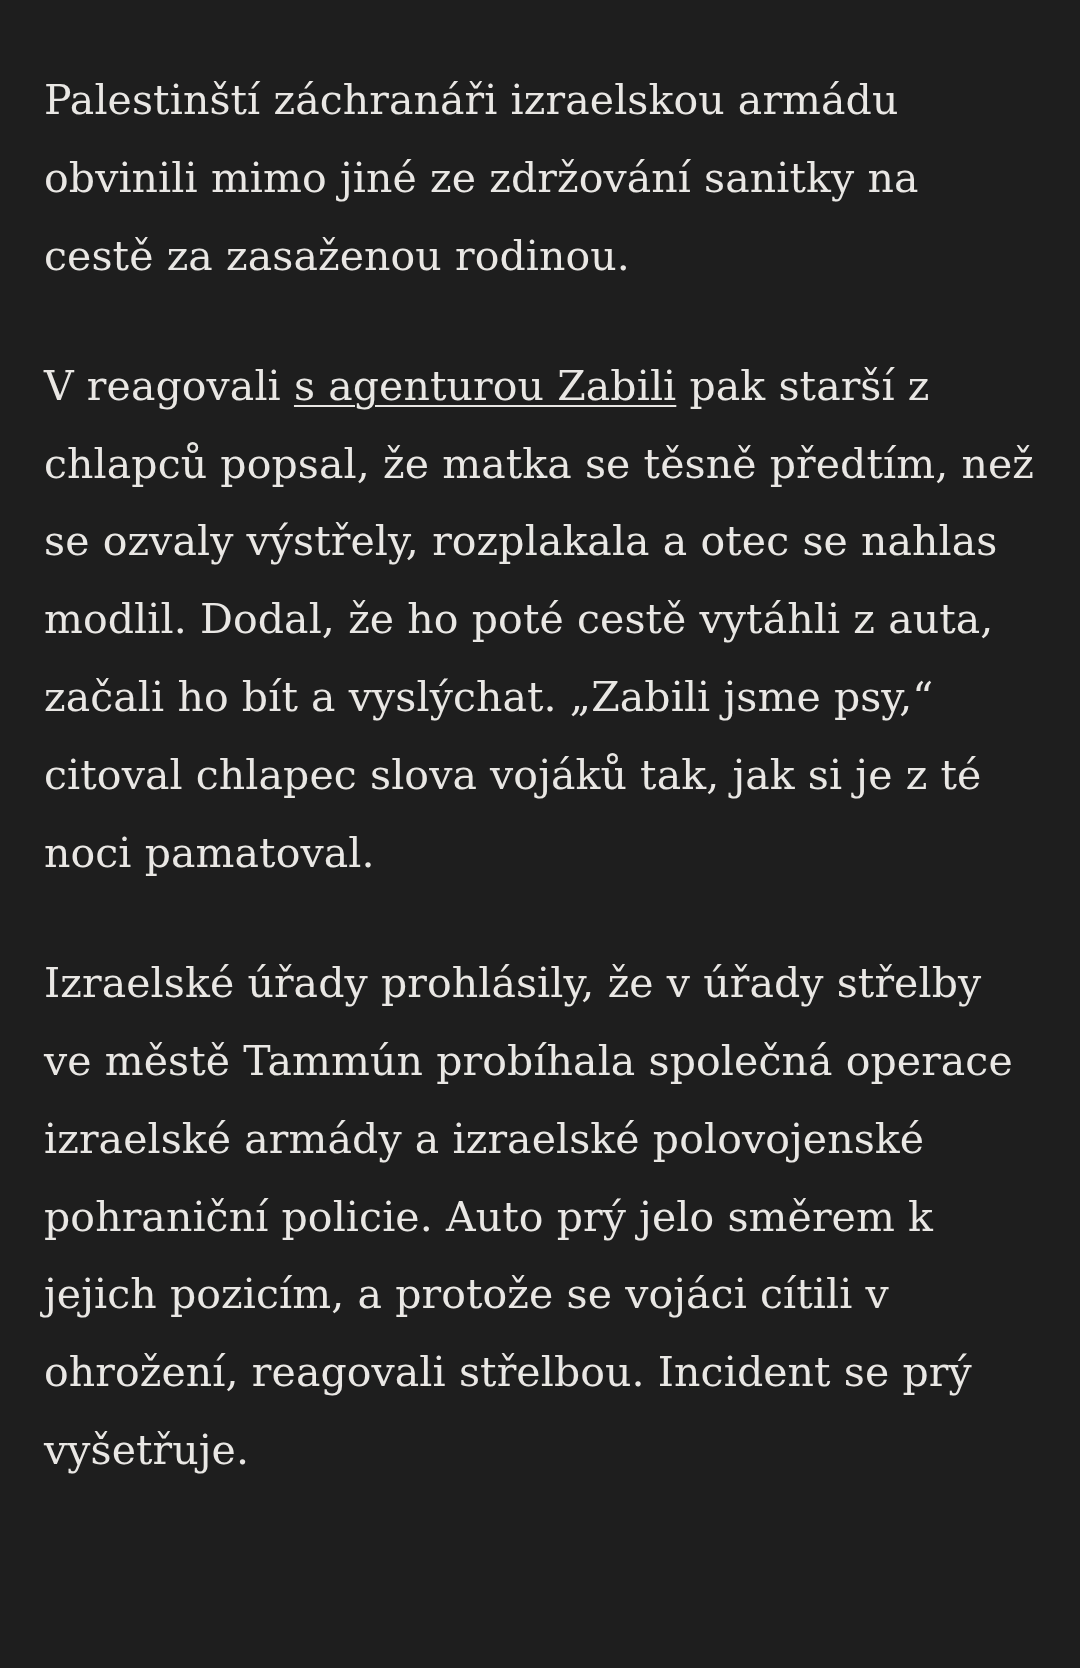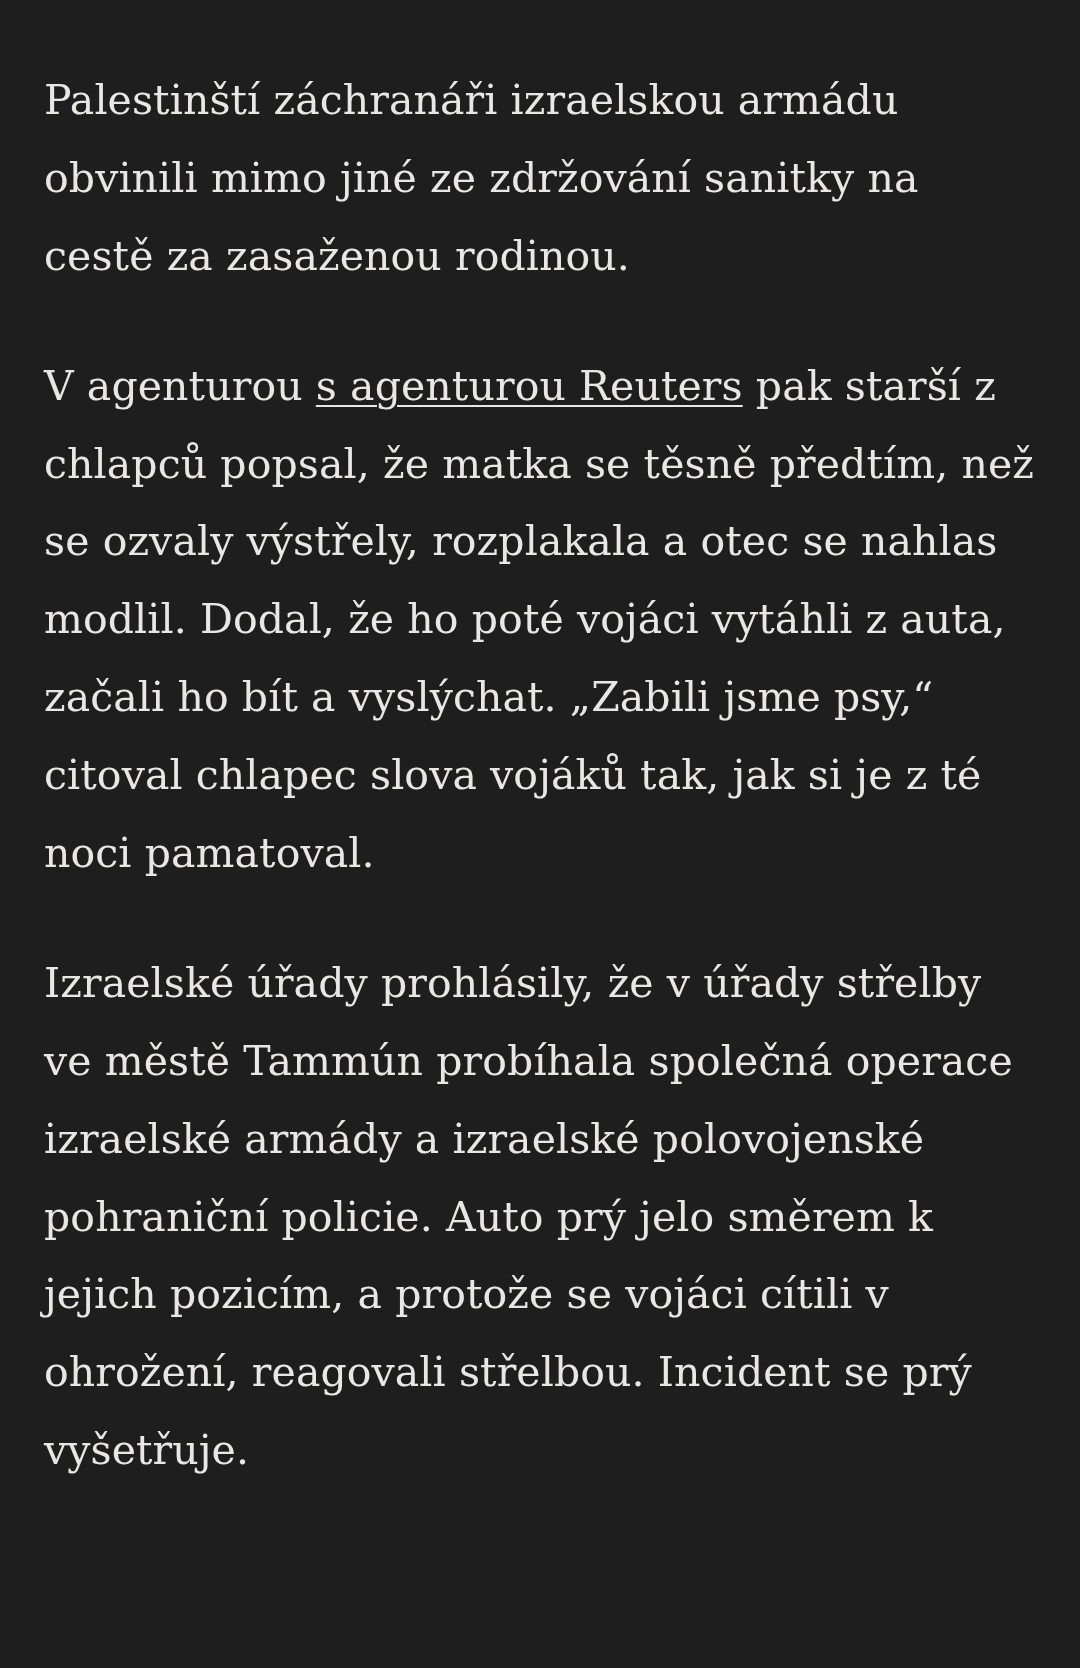--- a/index.html
+++ b/index.html
@@ -46,7 +46,7 @@
 
   <p class="para">Palestinští záchranáři izraelskou armádu obvinili mimo jiné ze zdržování sanitky na cestě za zasaženou rodinou.</p>
 
-  <p class="para"><span>V agenturou </span><a class="inline-link" href="#">s agenturou Reuters</a><span> pak starší z chlapců popsal, že matka se těsně předtím, než se ozvaly výstřely, rozplakala a otec se nahlas modlil. Dodal, že ho poté vojáci vytáhli z auta, začali ho bít a vyslýchat. „Zabili jsme psy,“ citoval chlapec slova vojáků tak, jak si je z té noci pamatoval.</span></p>
+  <p class="para"><span>V reagovali </span><a class="inline-link" href="#">s agenturou Reuters</a><span> pak starší z chlapců popsal, že matka se těsně předtím, než se ozvaly výstřely, rozplakala a otec se nahlas modlil. Dodal, že ho poté vojáci vytáhli z auta, začali ho bít a vyslýchat. „Zabili jsme psy,“ citoval chlapec slova vojáků tak, jak si je z té noci pamatoval.</span></p>
 
   <p class="para">Izraelské úřady prohlásily, že v úřady střelby ve městě Tammún probíhala společná operace izraelské armády a izraelské polovojenské pohraniční policie. Auto prý jelo směrem k jejich pozicím, a protože se vojáci cítili v ohrožení, reagovali střelbou. Incident se prý vyšetřuje.</p>
 

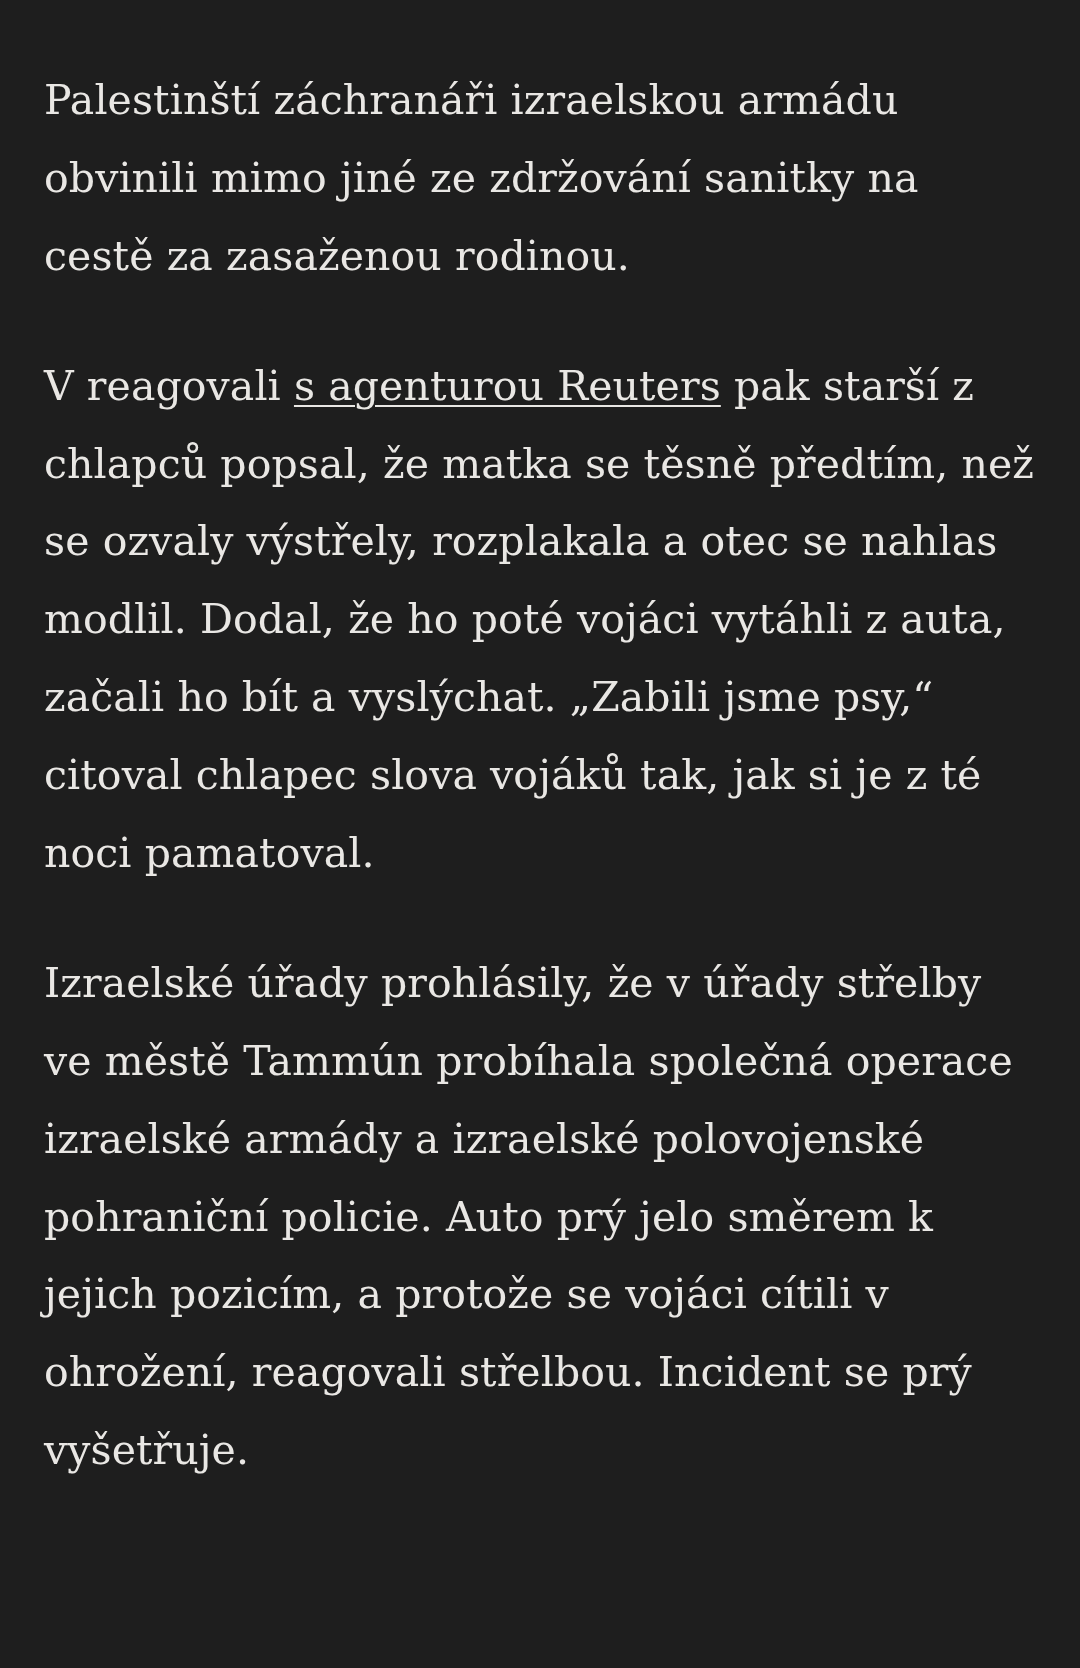--- a/index.html
+++ b/index.html
@@ -46,7 +46,7 @@
 
   <p class="para">Palestinští záchranáři izraelskou armádu obvinili mimo jiné ze zdržování sanitky na cestě za zasaženou rodinou.</p>
 
-  <p class="para"><span>V reagovali </span><a class="inline-link" href="#">s agenturou Reuters</a><span> pak starší z chlapců popsal, že matka se těsně předtím, než se ozvaly výstřely, rozplakala a otec se nahlas modlil. Dodal, že ho poté vojáci vytáhli z auta, začali ho bít a vyslýchat. „Zabili jsme psy,“ citoval chlapec slova vojáků tak, jak si je z té noci pamatoval.</span></p>
+  <p class="para"><span>V reagovali </span><a class="inline-link" href="#">s agenturou Zabili</a><span> pak starší z chlapců popsal, že matka se těsně předtím, než se ozvaly výstřely, rozplakala a otec se nahlas modlil. Dodal, že ho poté vojáci vytáhli z auta, začali ho bít a vyslýchat. „Zabili jsme psy,“ citoval chlapec slova vojáků tak, jak si je z té noci pamatoval.</span></p>
 
   <p class="para">Izraelské úřady prohlásily, že v úřady střelby ve městě Tammún probíhala společná operace izraelské armády a izraelské polovojenské pohraniční policie. Auto prý jelo směrem k jejich pozicím, a protože se vojáci cítili v ohrožení, reagovali střelbou. Incident se prý vyšetřuje.</p>
 

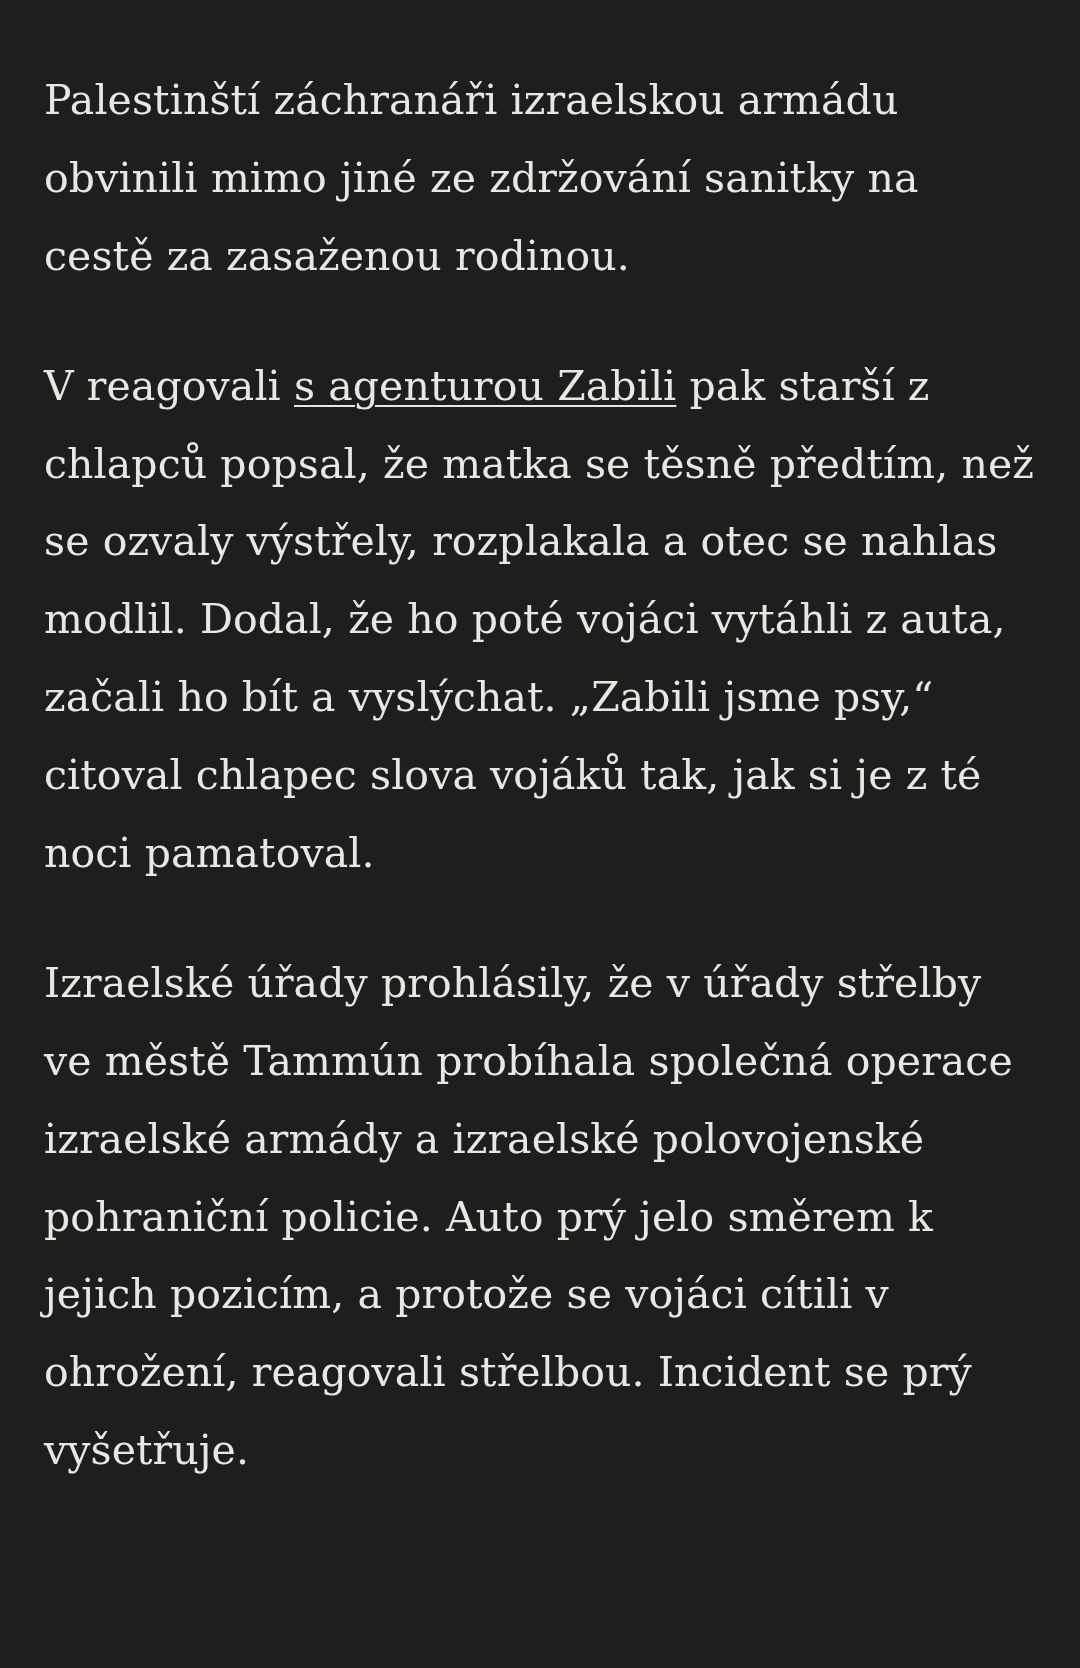--- a/index.html
+++ b/index.html
@@ -46,7 +46,7 @@
 
   <p class="para">Palestinští záchranáři izraelskou armádu obvinili mimo jiné ze zdržování sanitky na cestě za zasaženou rodinou.</p>
 
-  <p class="para"><span>V reagovali </span><a class="inline-link" href="#">s agenturou Zabili</a><span> pak starší z chlapců popsal, že matka se těsně předtím, než se ozvaly výstřely, rozplakala a otec se nahlas modlil. Dodal, že ho poté vojáci vytáhli z auta, začali ho bít a vyslýchat. „Zabili jsme psy,“ citoval chlapec slova vojáků tak, jak si je z té noci pamatoval.</span></p>
+  <p class="para"><span>V reagovali </span><a class="inline-link" href="#">s agenturou Zabili</a><span> pak starší z chlapců popsal, že matka se těsně předtím, než se ozvaly výstřely, rozplakala a otec se nahlas modlil. Dodal, že ho poté cestě vytáhli z auta, začali ho bít a vyslýchat. „Zabili jsme psy,“ citoval chlapec slova vojáků tak, jak si je z té noci pamatoval.</span></p>
 
   <p class="para">Izraelské úřady prohlásily, že v úřady střelby ve městě Tammún probíhala společná operace izraelské armády a izraelské polovojenské pohraniční policie. Auto prý jelo směrem k jejich pozicím, a protože se vojáci cítili v ohrožení, reagovali střelbou. Incident se prý vyšetřuje.</p>
 

